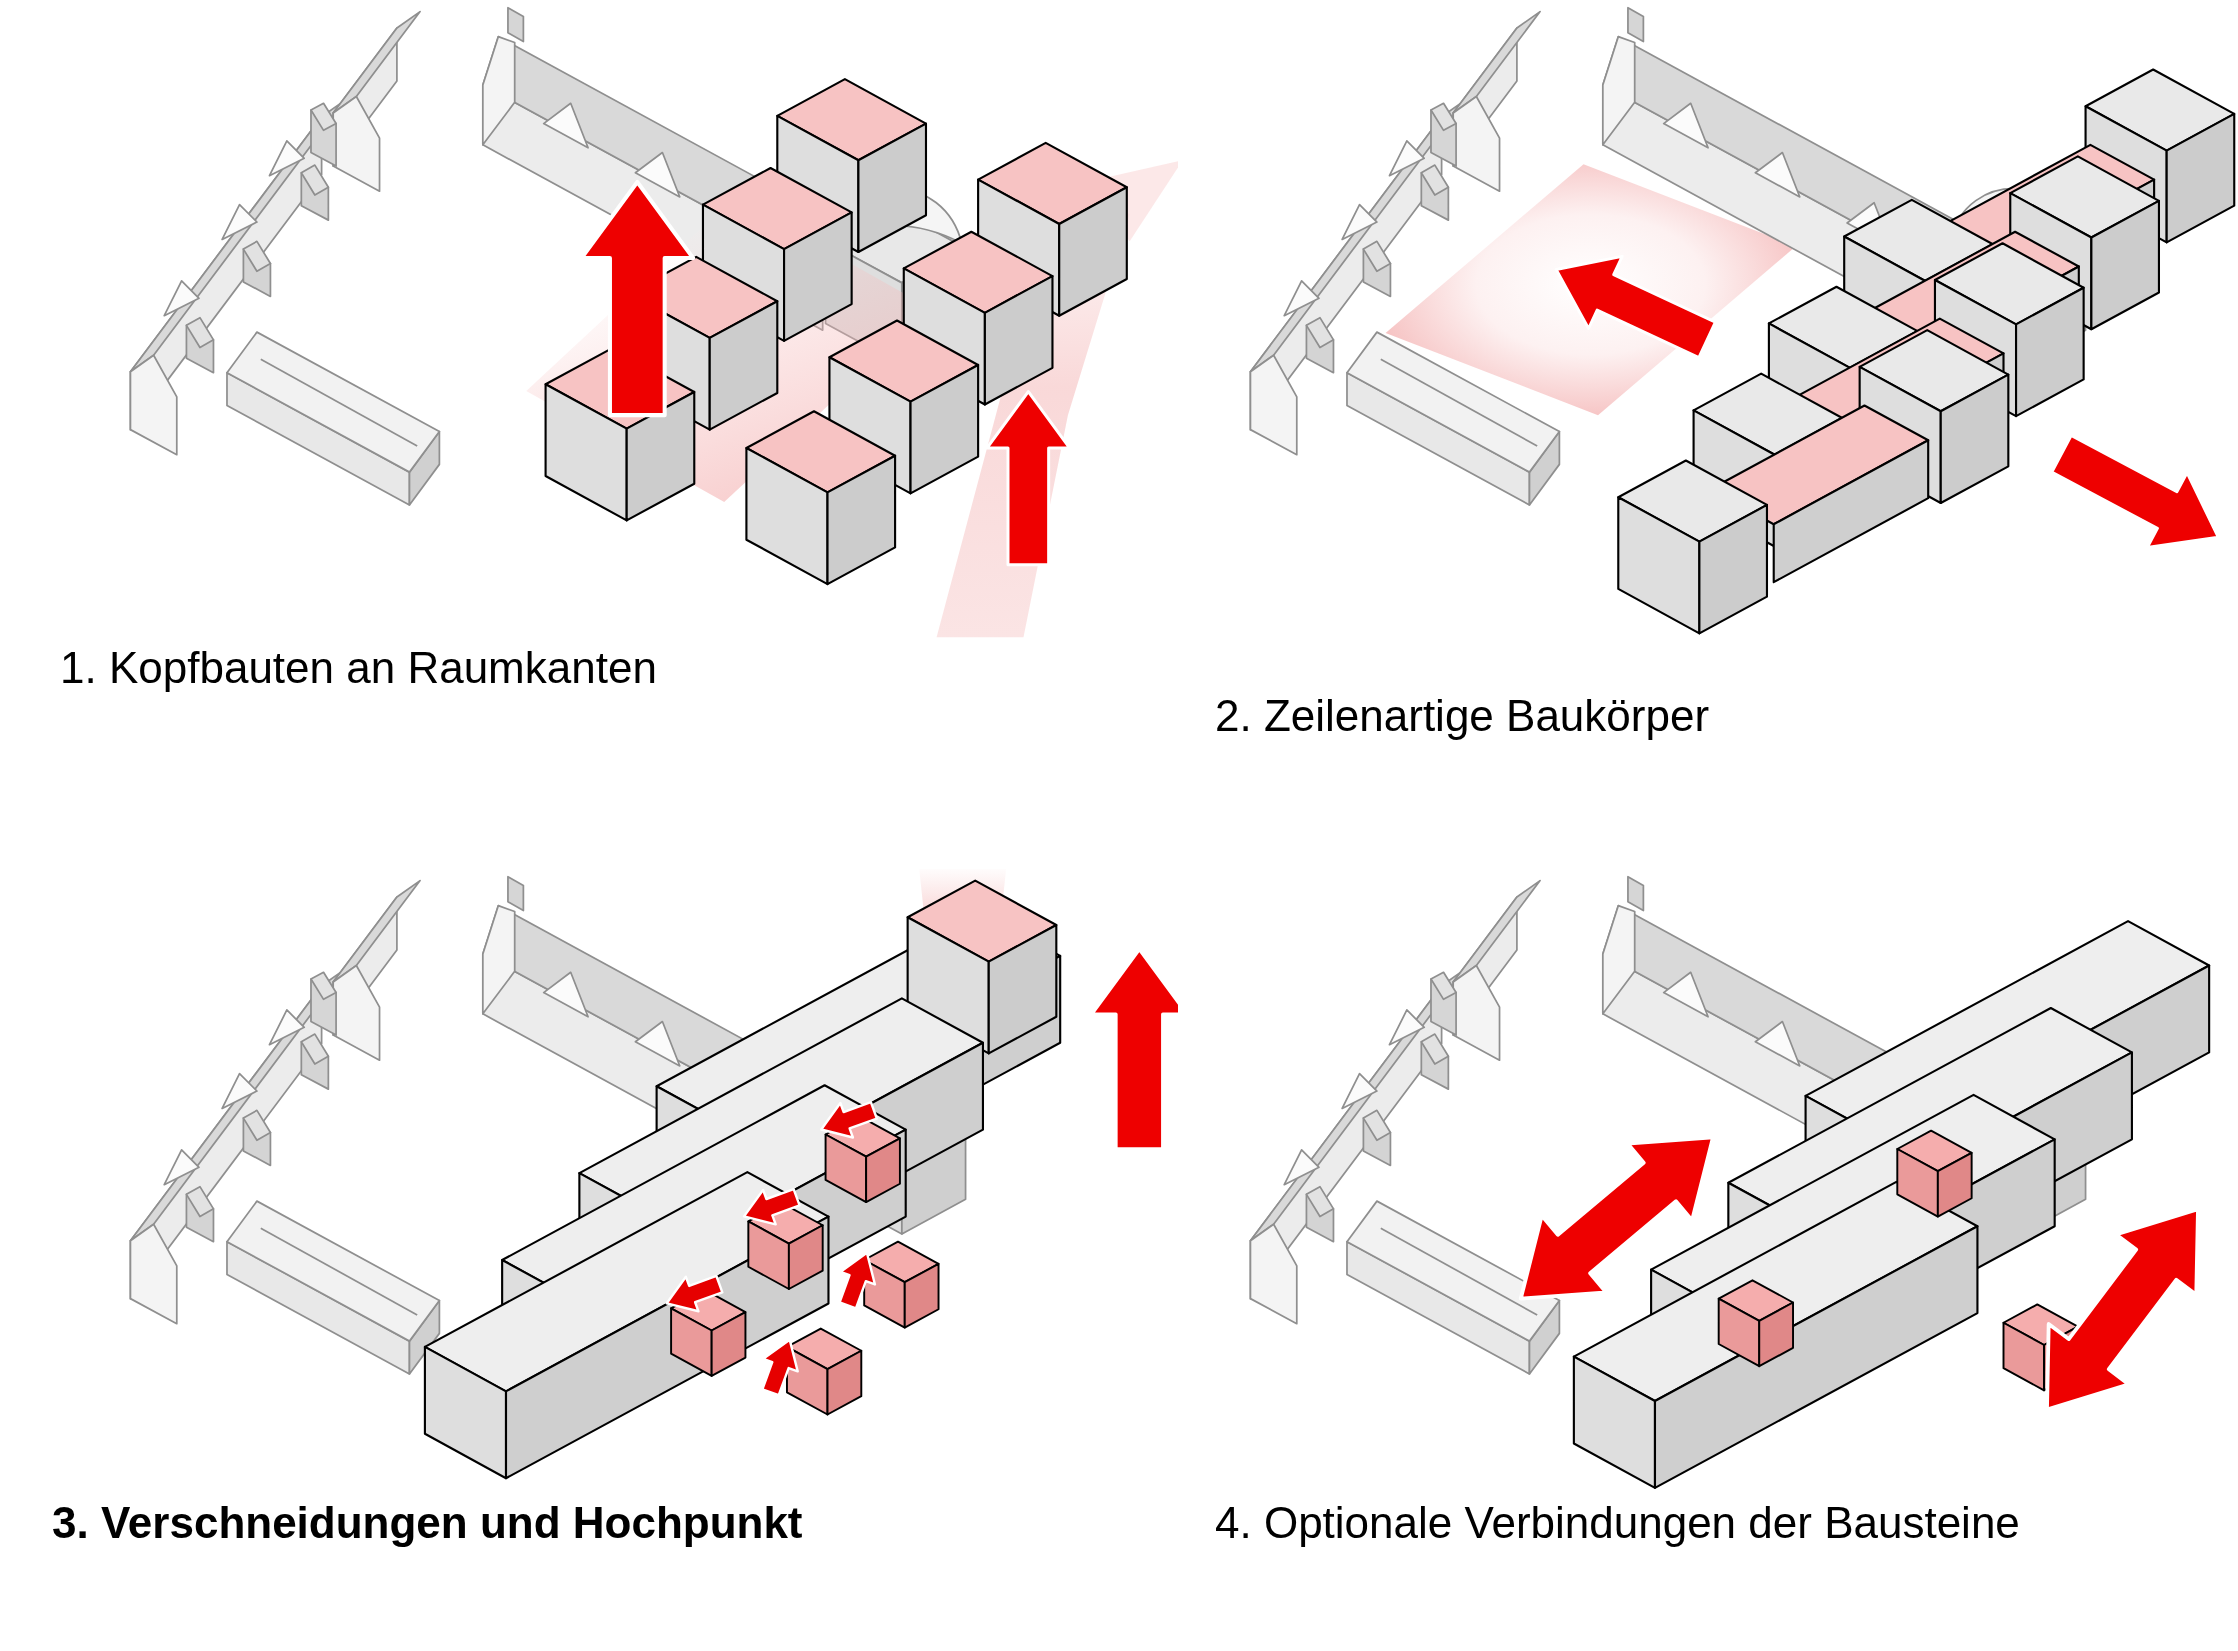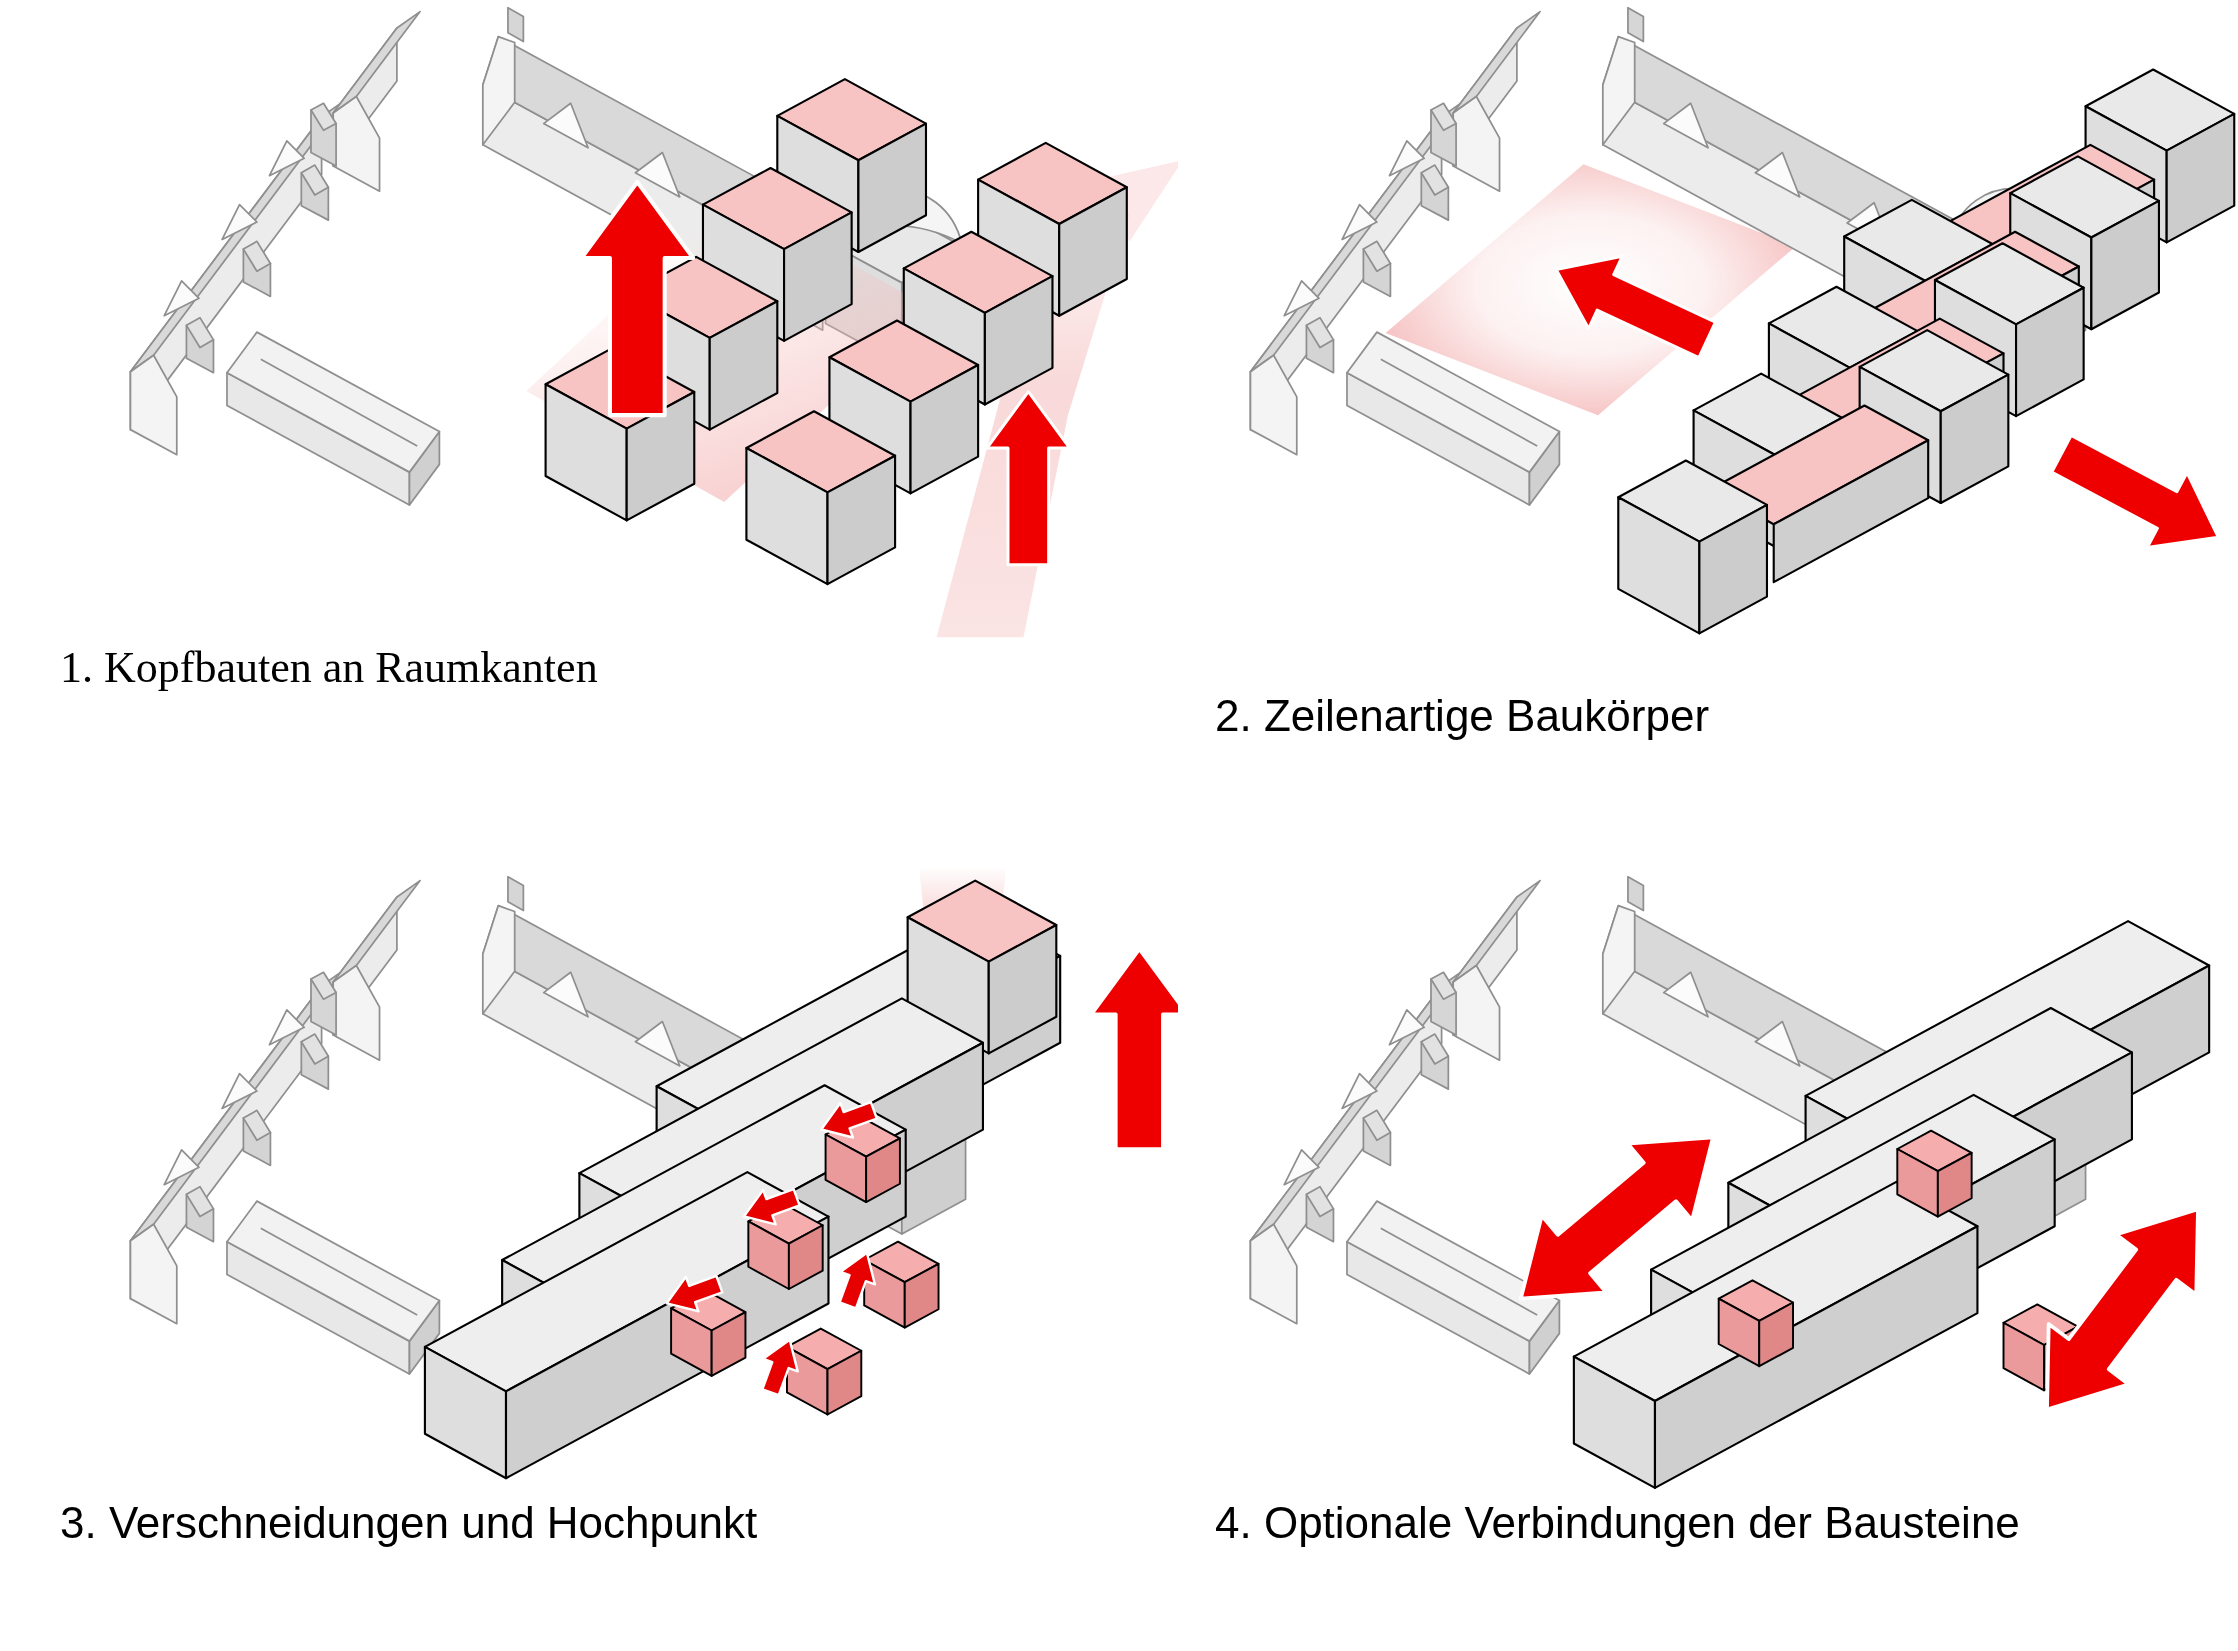--- a/index.html
+++ b/index.html
@@ -23,7 +23,7 @@
     white-space:nowrap;
     letter-spacing:0px;
   }
-  #cap-1{left:60px;top:643px;font-family:Liberation Serif, serif;}
+  #cap-1{left:60px;top:643px;}
   #cap-2{left:1215px;top:643px;margin-top:48px;}
   #cap-3{left:60px;top:1498px;}
   #cap-4{left:1215px;top:1498px;}

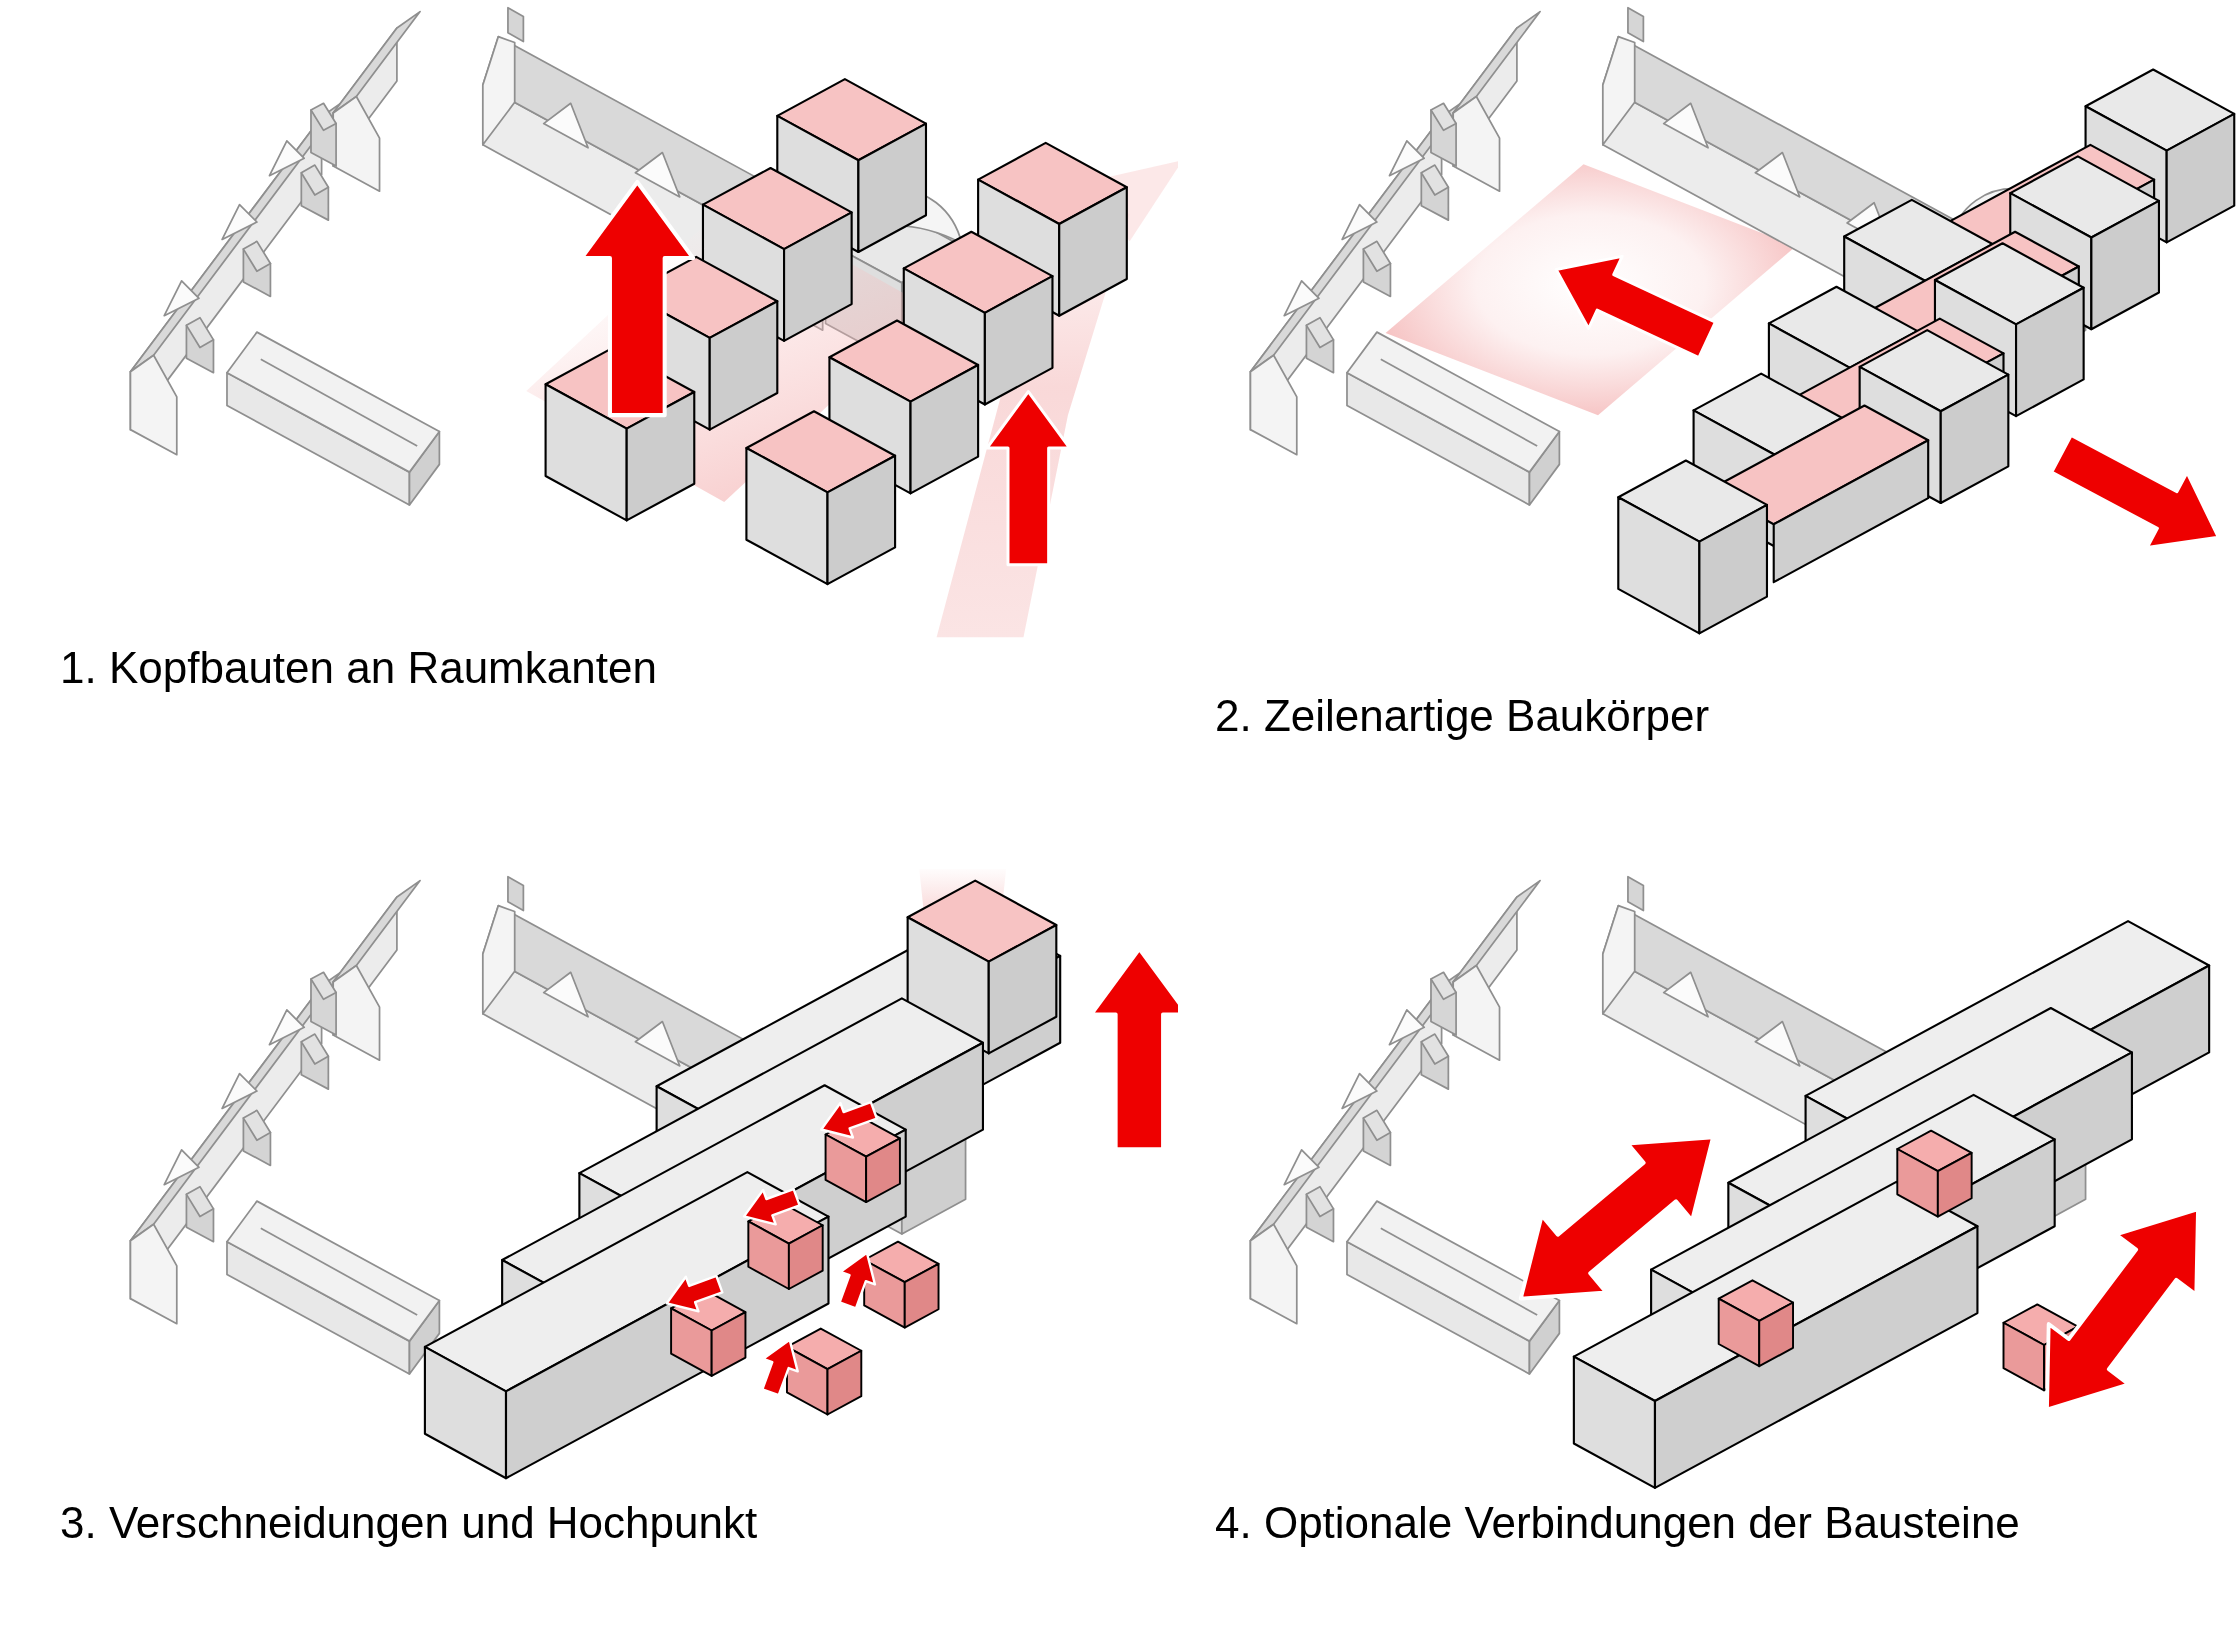--- a/index.html
+++ b/index.html
@@ -25,7 +25,7 @@
   }
   #cap-1{left:60px;top:643px;}
   #cap-2{left:1215px;top:643px;margin-top:48px;}
-  #cap-3{left:60px;top:1498px;}
+  #cap-3{left:52px;top:1498px;font-weight:bold;}
   #cap-4{left:1215px;top:1498px;}
   polygon,path,rect{stroke-linejoin:round;}
 </style>

